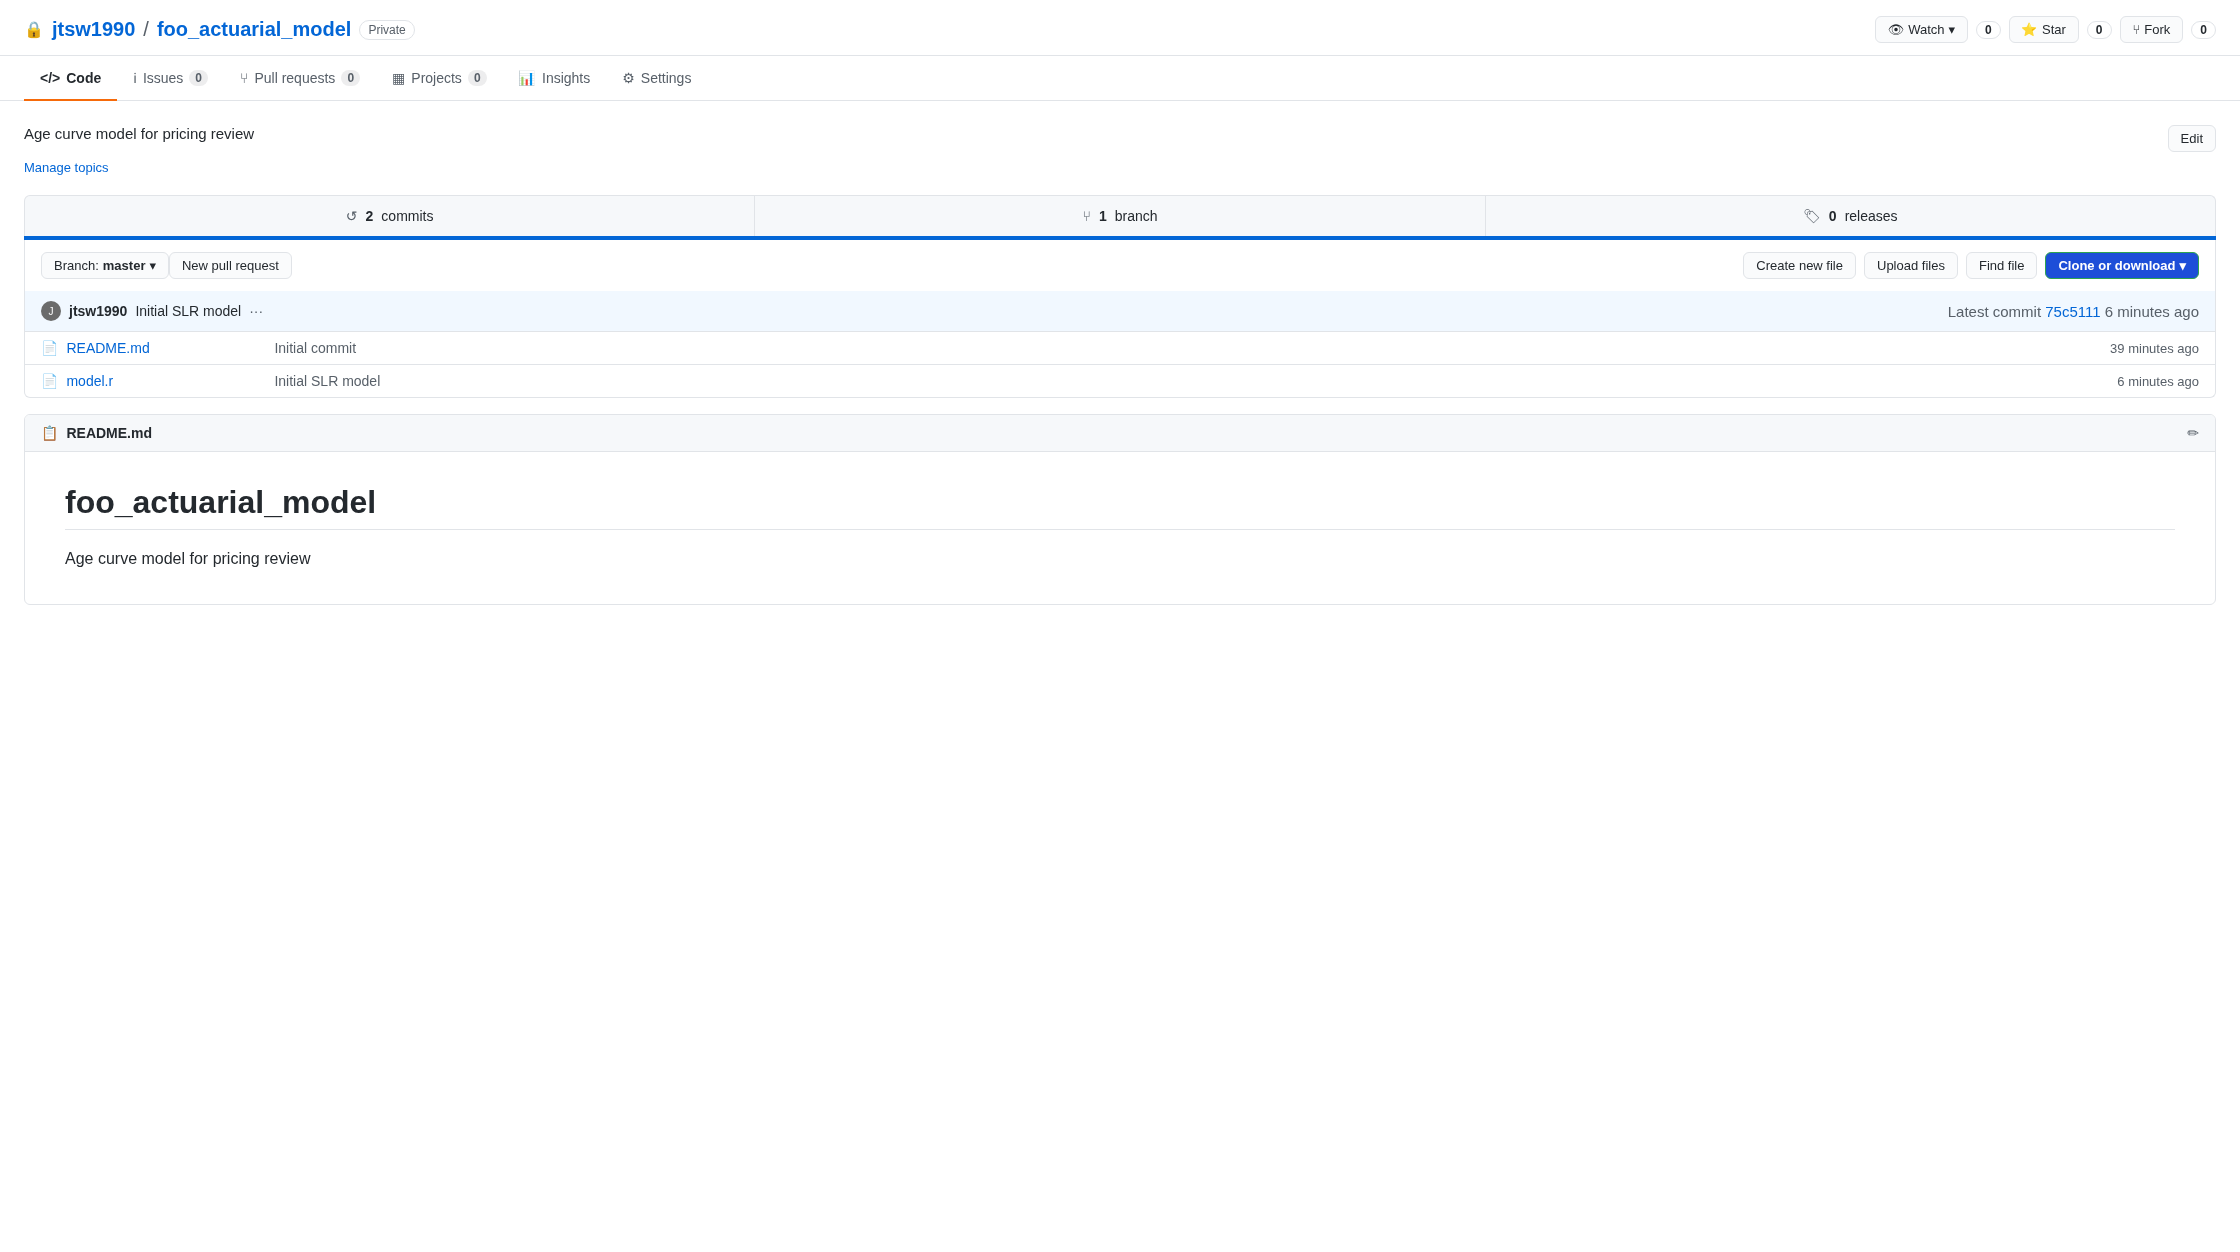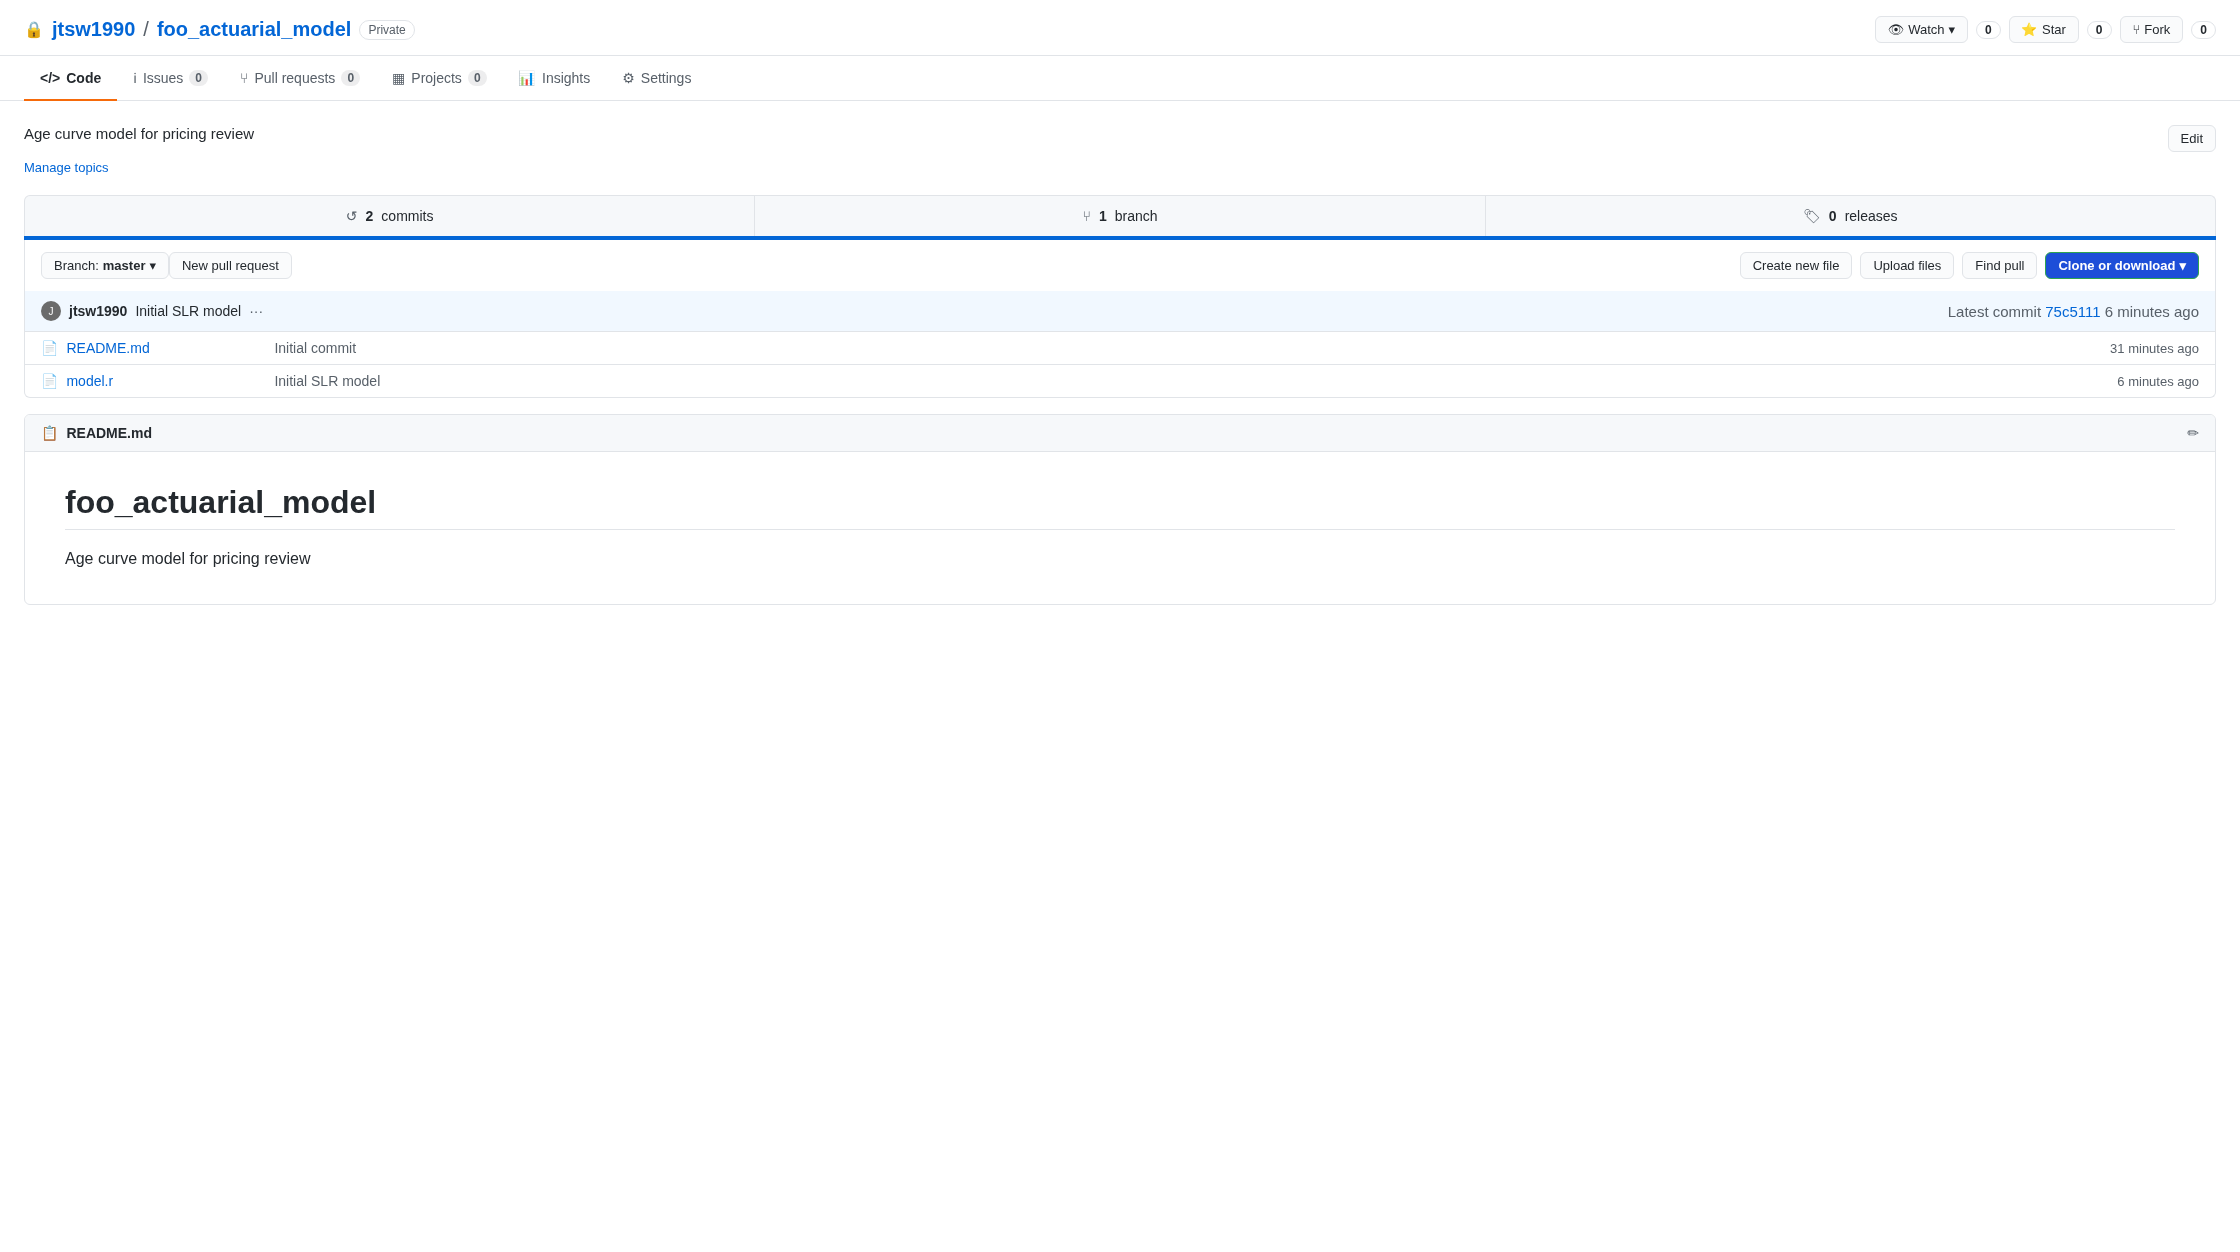--- a/index.html
+++ b/index.html
@@ -386,7 +386,7 @@
     <div class="branch-right">
       <button class="toolbar-btn">Create new file</button>
       <button class="toolbar-btn">Upload files</button>
-      <button class="toolbar-btn">Find pull</button>
+      <button class="toolbar-btn">Find file</button>
       <button class="clone-btn">
         <span>Clone or download</span>
         <span>▾</span>

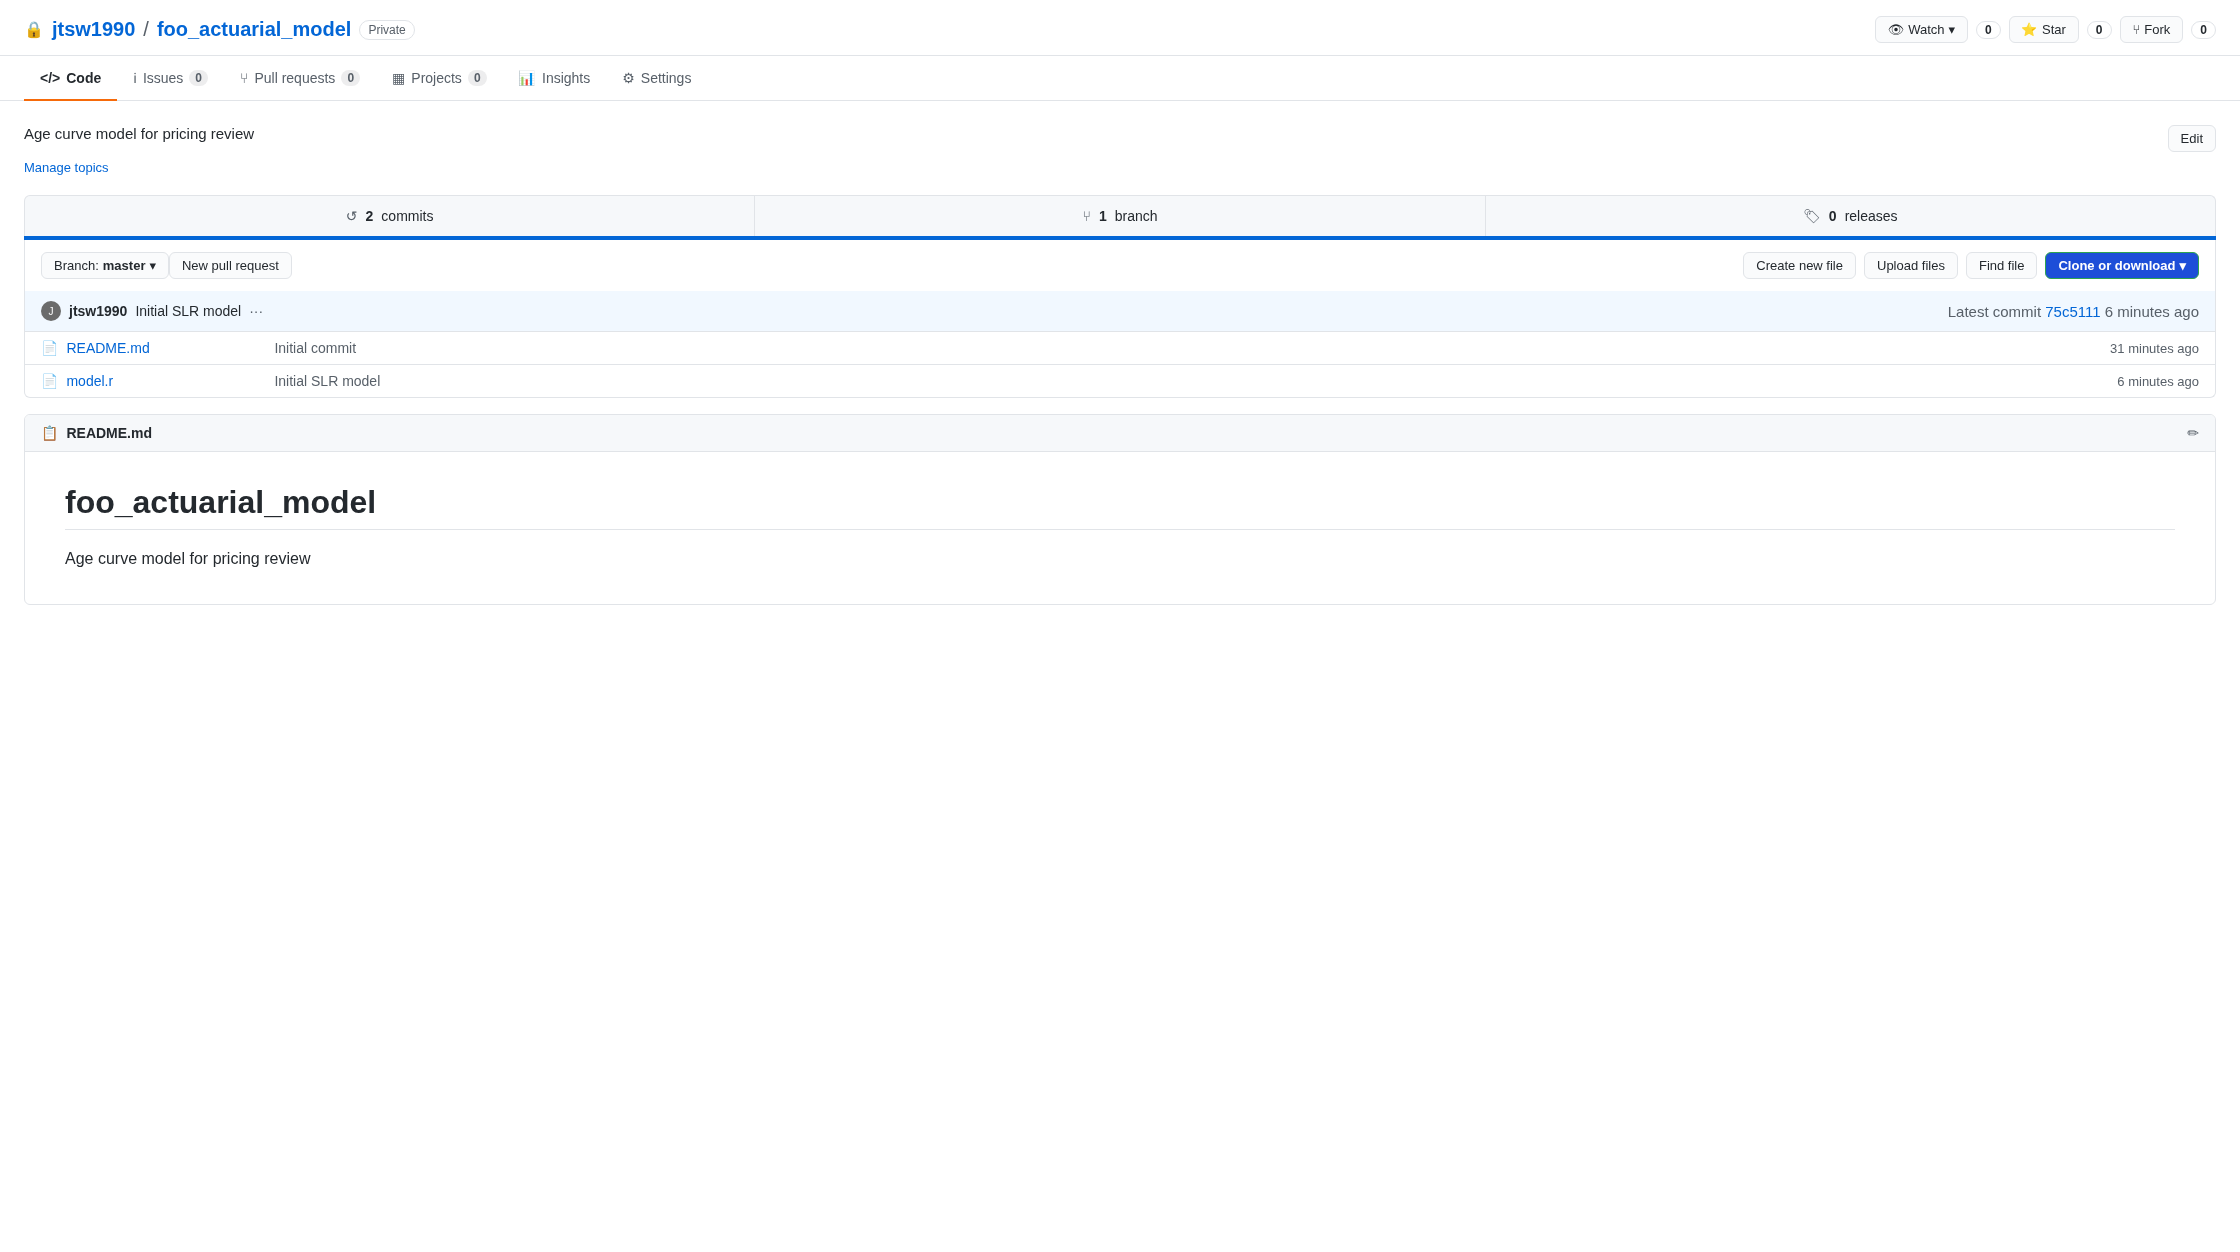--- a/index.html
+++ b/index.html
@@ -414,7 +414,7 @@
       <span class="file-icon">📄</span>
       <a class="file-name">README.md</a>
       <span class="file-commit">Initial commit</span>
-      <span class="file-time">31 minutes ago</span>
+      <span class="file-time">39 minutes ago</span>
     </div>
     <div class="file-row">
       <span class="file-icon">📄</span>

